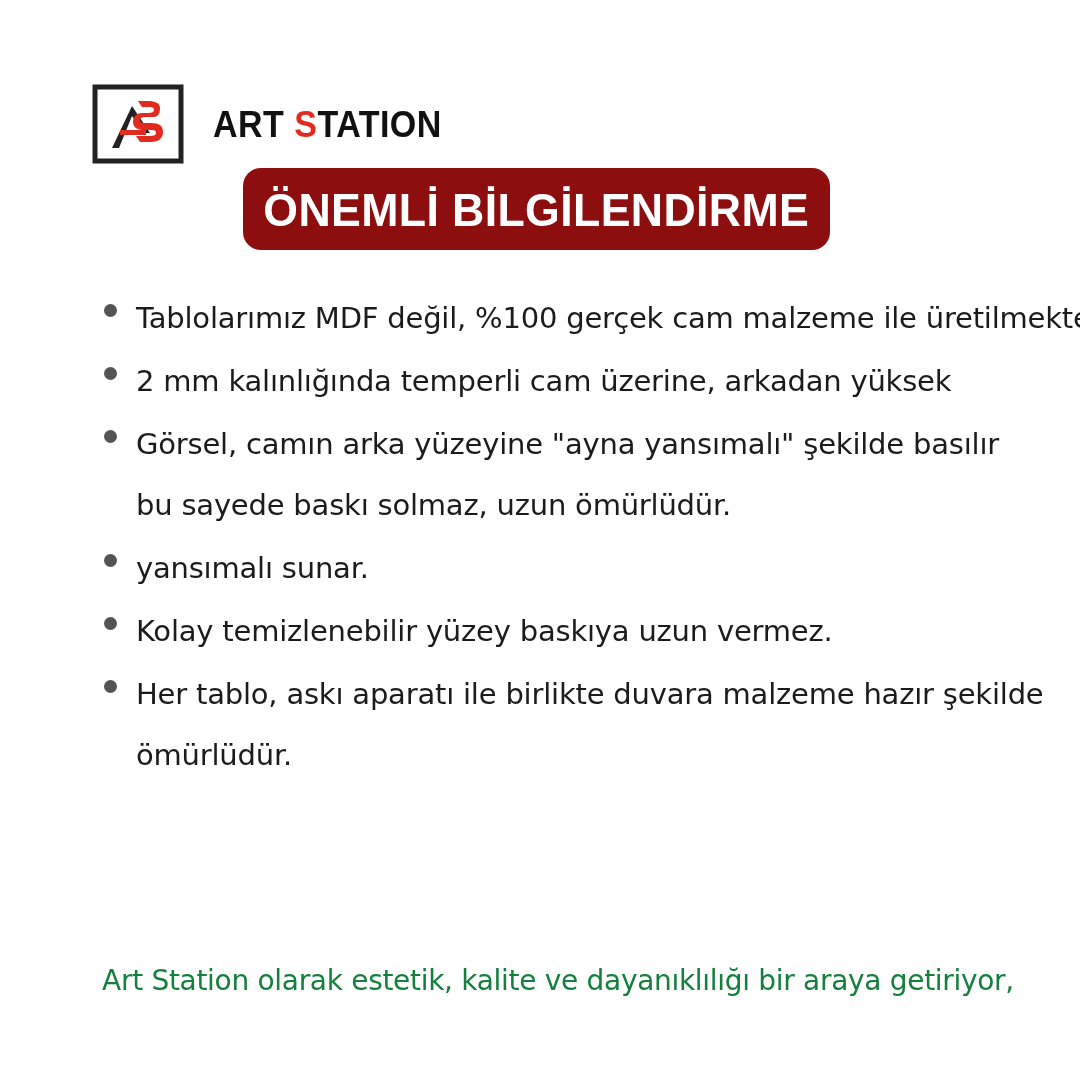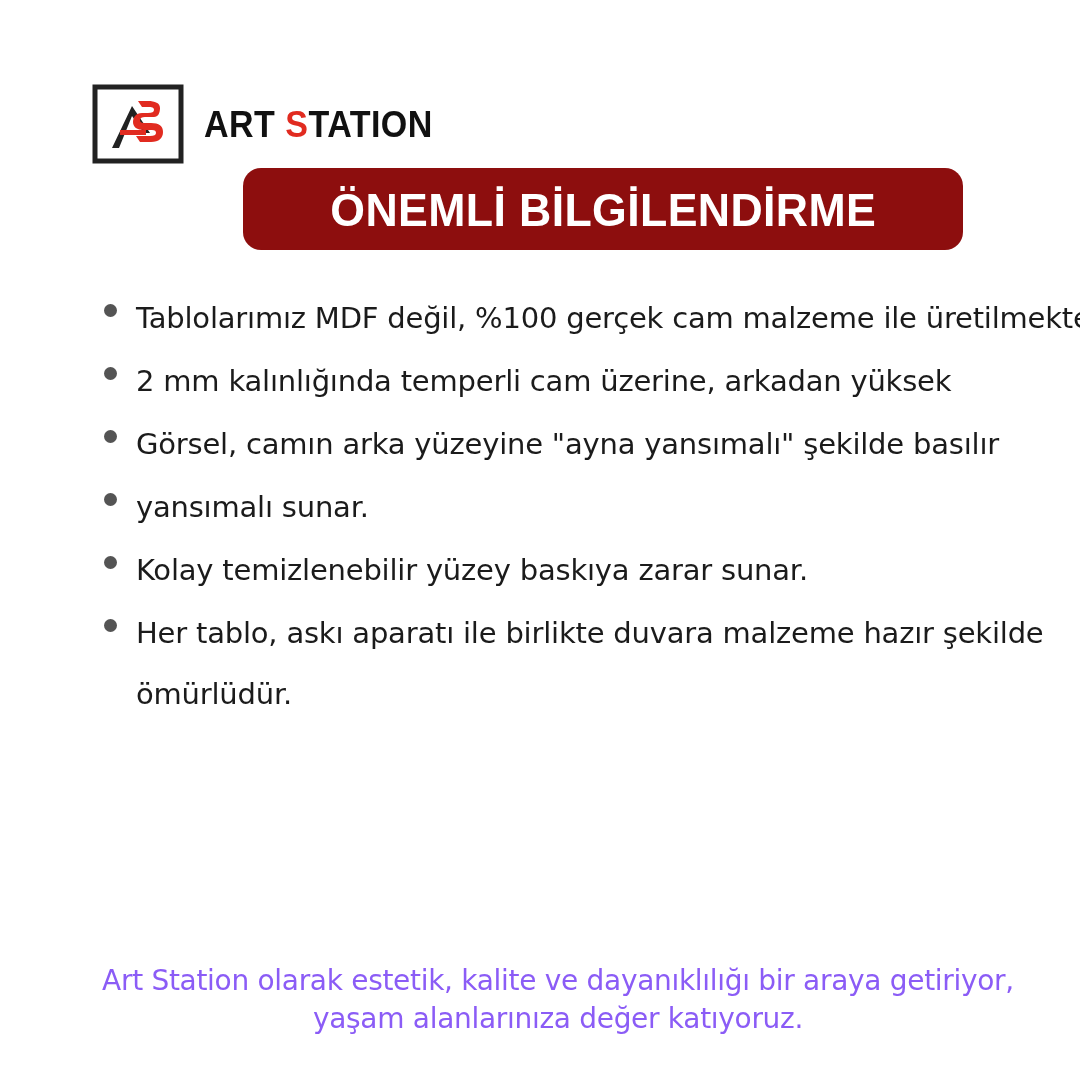--- a/index.html
+++ b/index.html
@@ -23,7 +23,7 @@
     top:84px;
     display:flex;
     align-items:center;
-    gap:20px;
+    gap:29px;
   }
 
   .logo-mark {

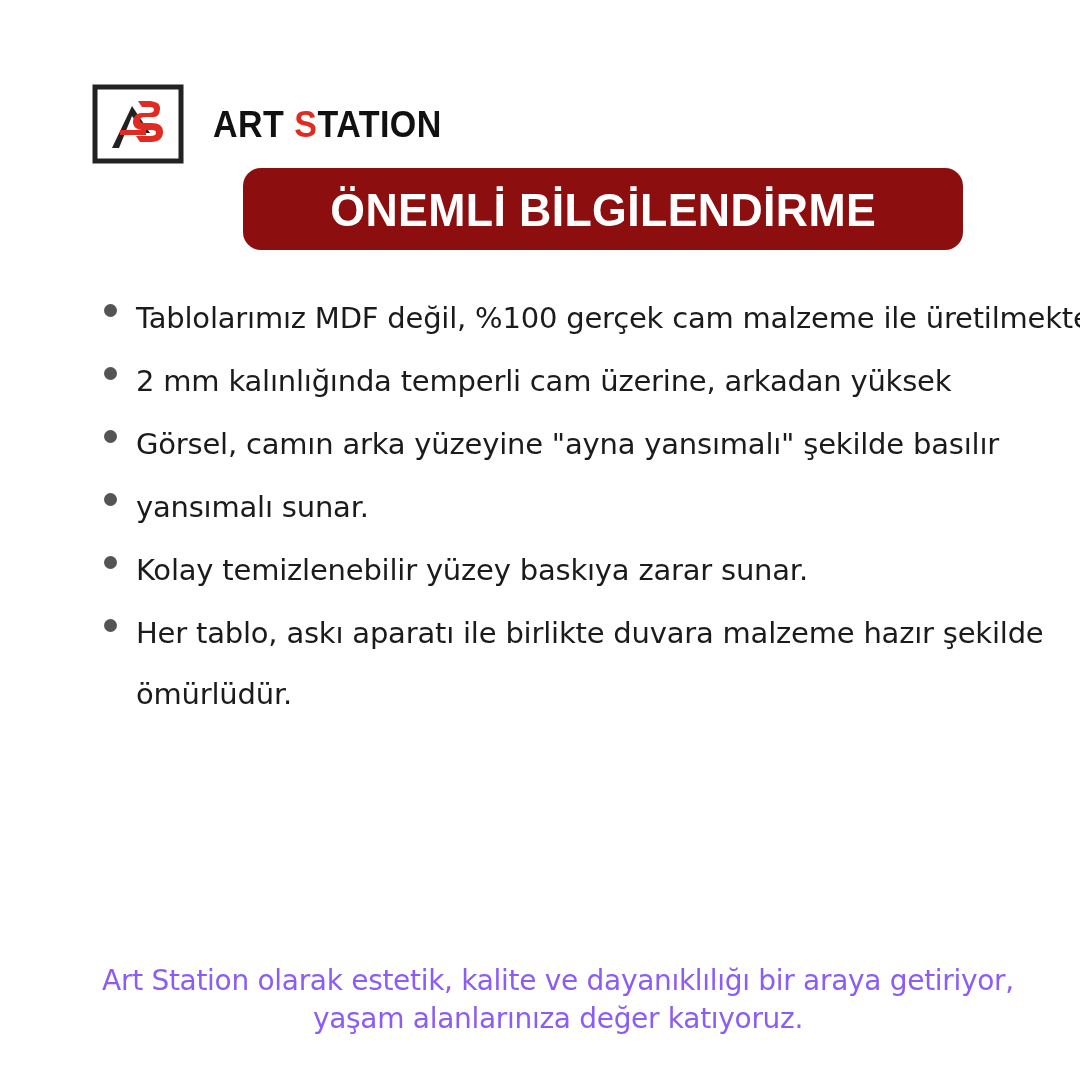--- a/index.html
+++ b/index.html
@@ -51,7 +51,7 @@
     position:absolute;
     left:243px;
     top:168px;
-    width:720px;
+    width:587px;
     height:82px;
     background:#8D0E0E;
     border-radius:18px;

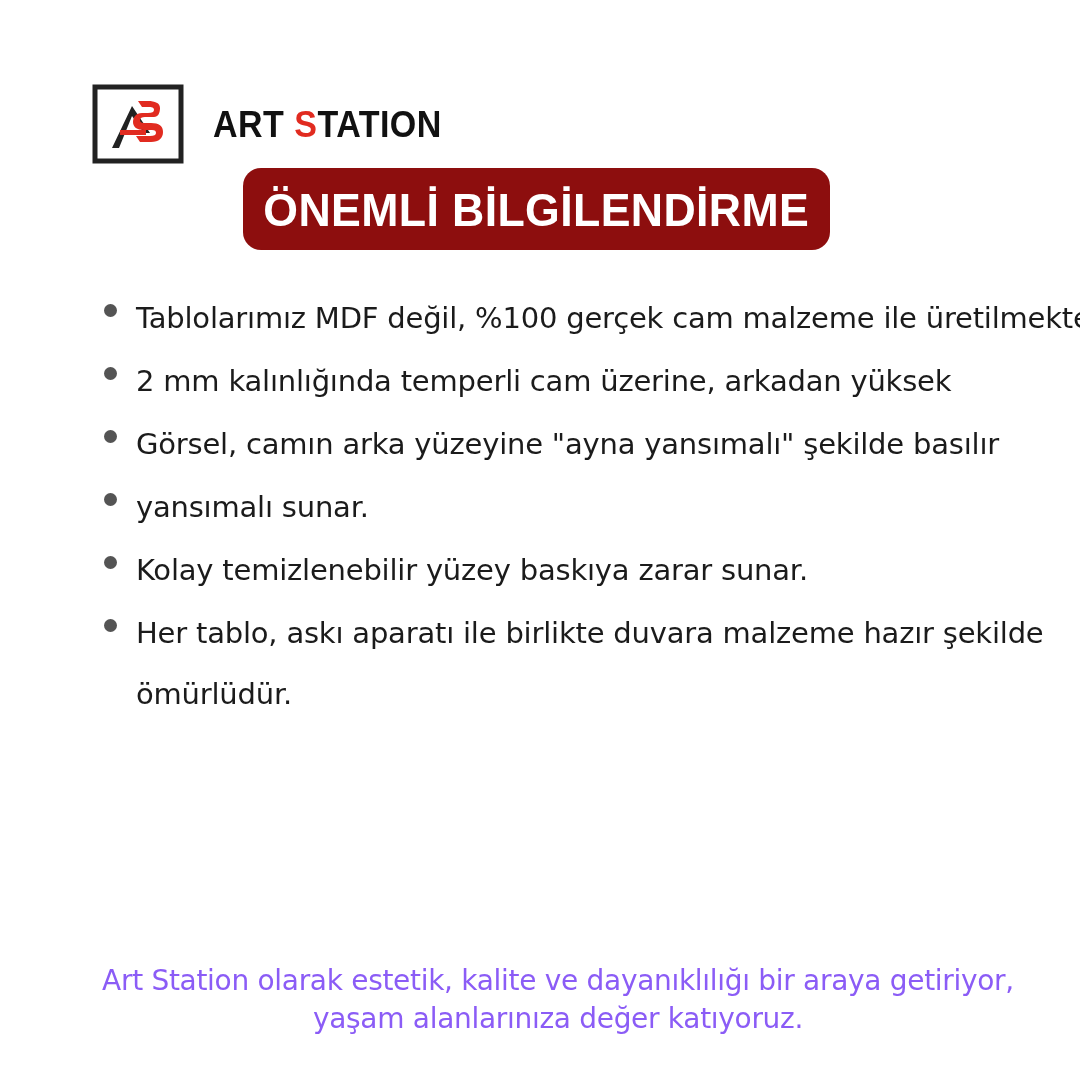--- a/index.html
+++ b/index.html
@@ -162,6 +162,7 @@
     <div class="bullet-item">
       <span class="bullet-dot"></span>
       <div class="bullet-line">Görsel, camın arka yüzeyine "ayna yansımalı" şekilde basılır</div>
+      <div class="bullet-line">bu sayede baskı solmaz, uzun ömürlüdür.</div>
     </div>
     <div class="bullet-item">
       <span class="bullet-dot"></span>

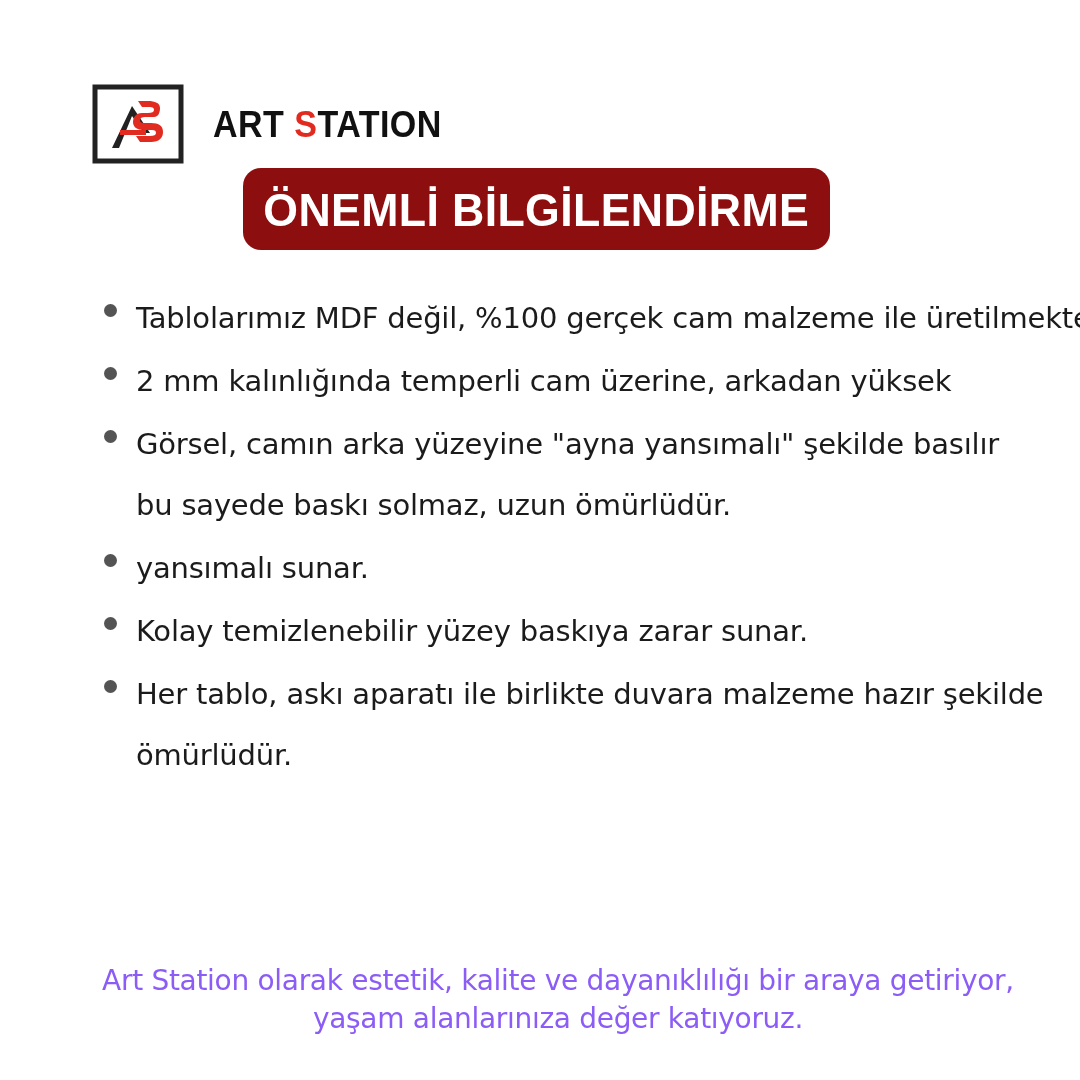--- a/index.html
+++ b/index.html
@@ -170,7 +170,7 @@
     </div>
     <div class="bullet-item">
       <span class="bullet-dot"></span>
-      <div class="bullet-line">Kolay temizlenebilir yüzey baskıya zarar sunar.</div>
+      <div class="bullet-line">Kolay temizlenebilir yüzey baskıya uzun vermez.</div>
     </div>
     <div class="bullet-item">
       <span class="bullet-dot"></span>

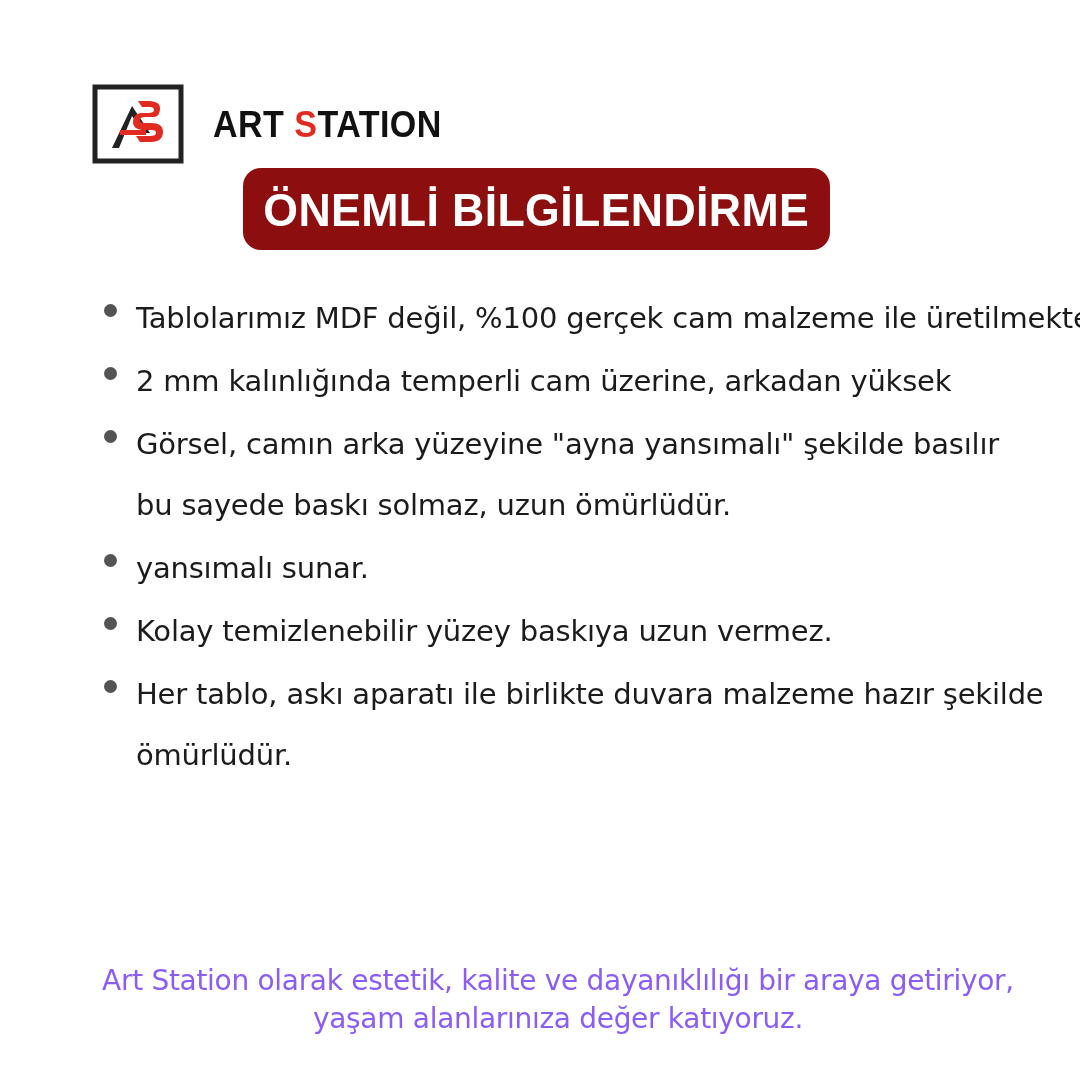--- a/index.html
+++ b/index.html
@@ -116,7 +116,7 @@
     font-family:"DejaVu Sans", sans-serif;
     font-size:28px;
     font-weight:400;
-    color:#8b5cf6;
+    color:#15803d;
     line-height:38px;
     letter-spacing:-0.3px;
     padding-left:36px;

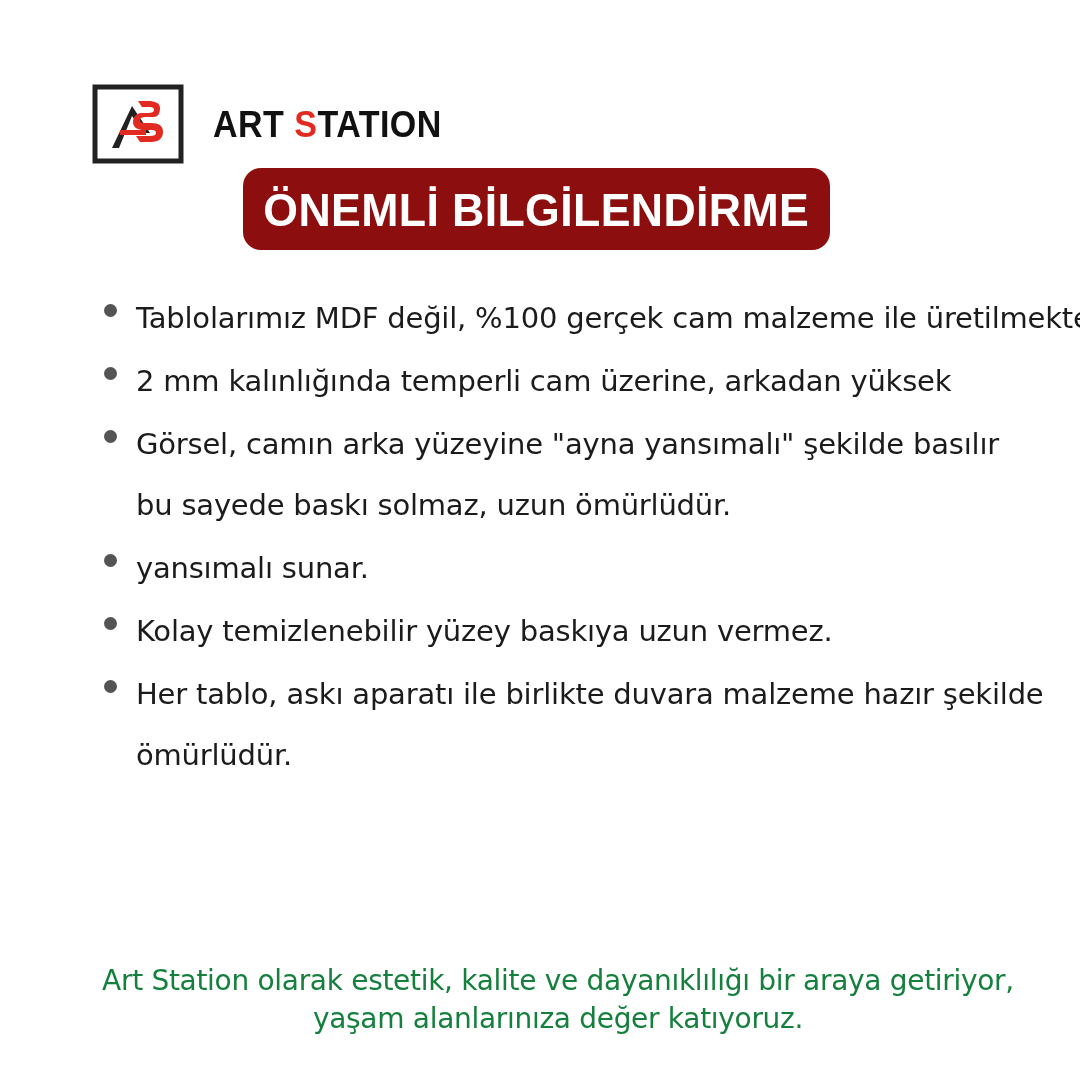--- a/index.html
+++ b/index.html
@@ -181,7 +181,6 @@
 
 <div class="footer">
   <div class="footer-line">Art Station olarak estetik, kalite ve dayanıklılığı bir araya getiriyor,</div>
-  <div class="footer-line">yaşam alanlarınıza değer katıyoruz.</div>
 </div>
 
 </body></html>

